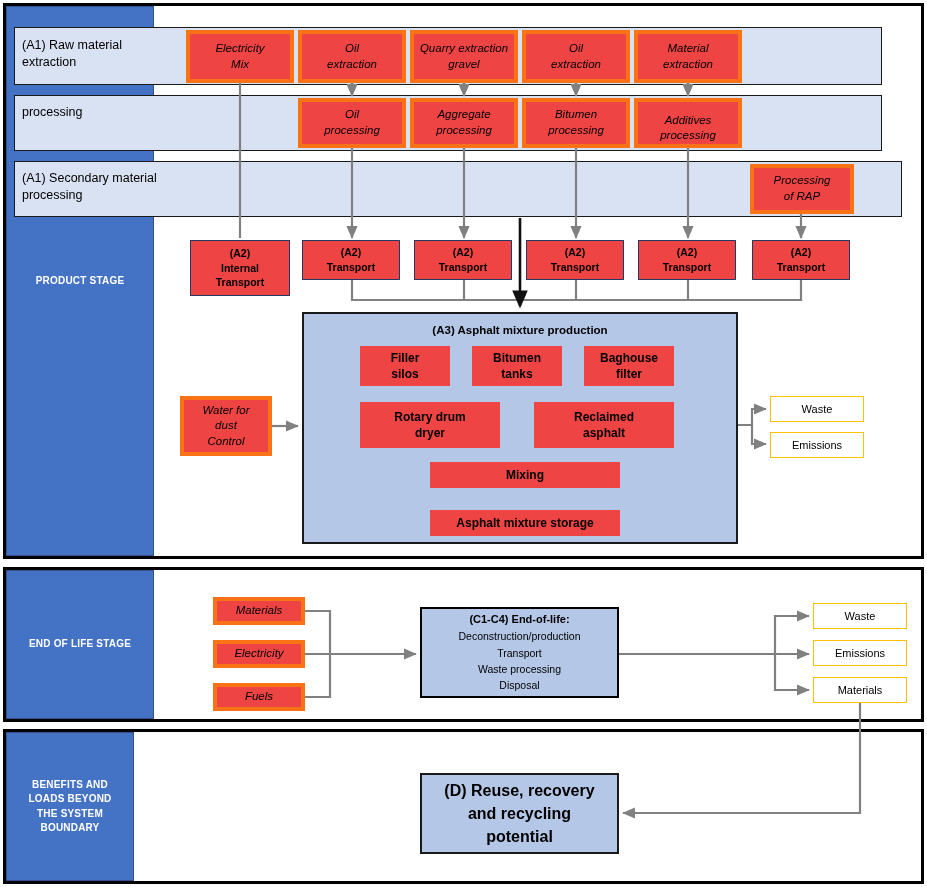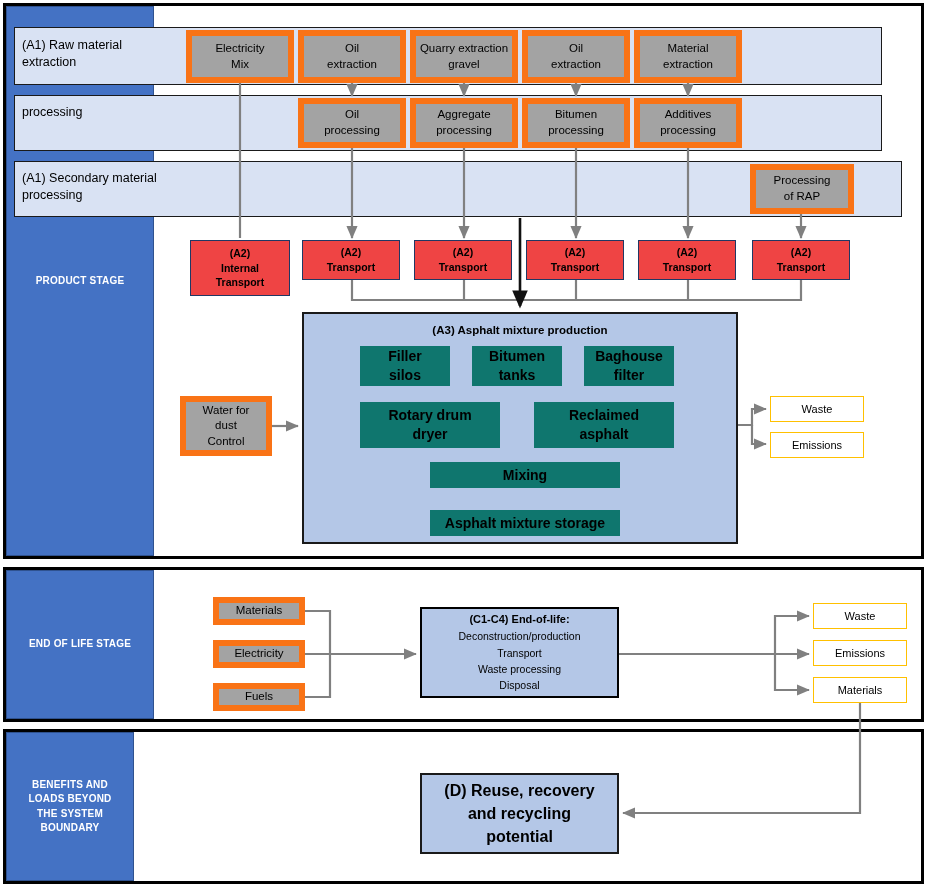--- a/index.html
+++ b/index.html
@@ -19,9 +19,9 @@
   .band-text{position:absolute;font-size:12.5px;color:#000;line-height:1.35;}
 
   
-  .wbox{position:absolute;background:#a3a3a3;border:6px solid #f97316;box-sizing:border-box;
-    display:flex;align-items:center;justify-content:center;text-align:center;
-    font-size:11.5px;color:#000;line-height:1.35;}
+  .wbox{position:absolute;background:#ef4444;border:4px solid #f97316;box-sizing:border-box;
+    display:flex;align-items:center;justify-content:center;text-align:center;
+    font-size:11.5px;color:#000;line-height:1.35;font-style:italic;}
 
   
   .bbox{position:absolute;background:#ef4444;border:1.5px solid #203864;box-sizing:border-box;

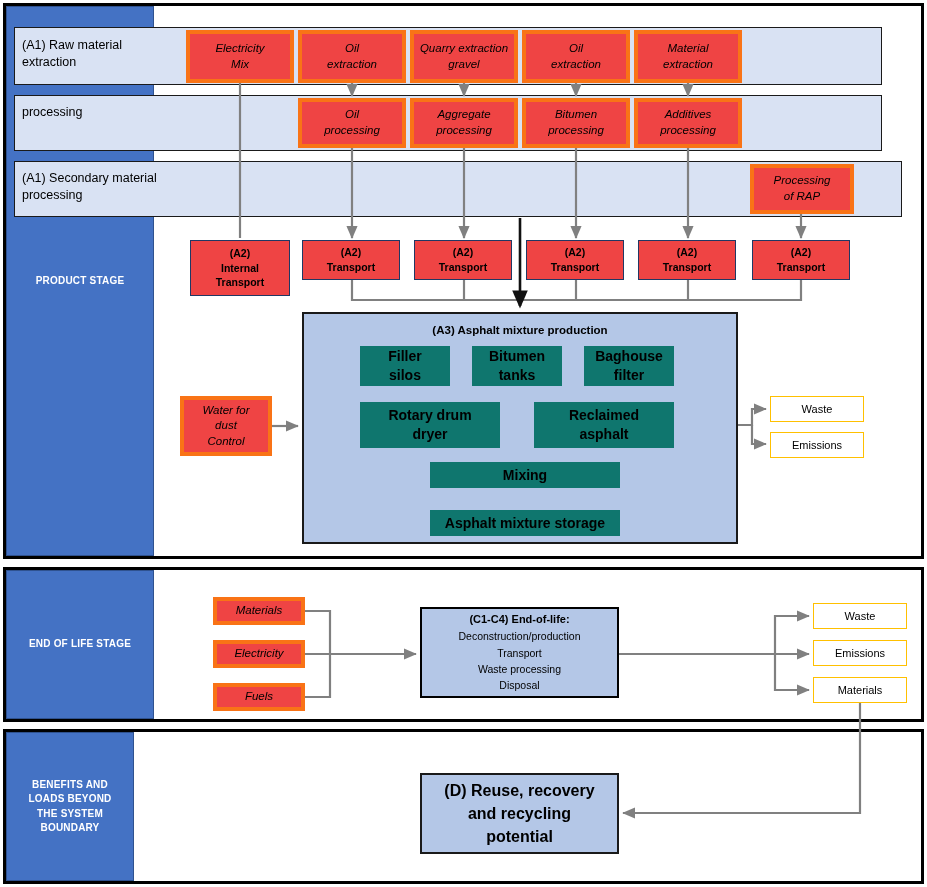--- a/index.html
+++ b/index.html
@@ -128,7 +128,7 @@
       <span>processing</span>
     </span>
   </div>
-  <div class="wbox" style="left:634px;top:98px;width:108px;height:50px;">
+  <div class="wbox" style="left:634px;top:98px;width:108px;height:50px;align-items:flex-end;">
     <span>
       <span>Additives</span><br>
       <span>processing</span>

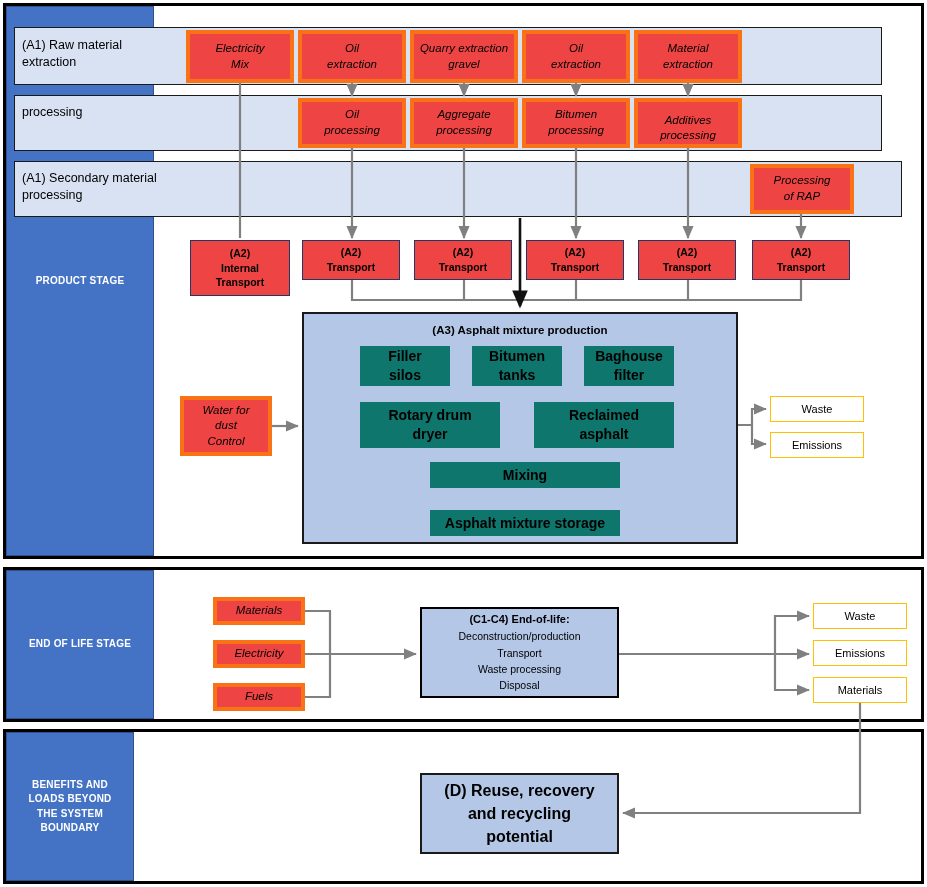--- a/index.html
+++ b/index.html
@@ -31,9 +31,9 @@
   
   .prodbox{position:absolute;background:#B4C7E7;border:2px solid #1a1a1a;box-sizing:border-box;}
   .prod-title{position:absolute;width:100%;text-align:center;font-size:11.5px;font-weight:bold;color:#000;}
-  .subbox{position:absolute;background:#0f766e;box-sizing:border-box;
-    display:flex;align-items:center;justify-content:center;text-align:center;
-    font-size:14px;font-weight:bold;color:#000;line-height:1.35;}
+  .subbox{position:absolute;background:#ef4444;box-sizing:border-box;
+    display:flex;align-items:center;justify-content:center;text-align:center;
+    font-size:12px;font-weight:bold;color:#000;line-height:1.35;}
 
   
   .ybox{position:absolute;background:#ffffff;border:1.5px solid #FFC000;box-sizing:border-box;

